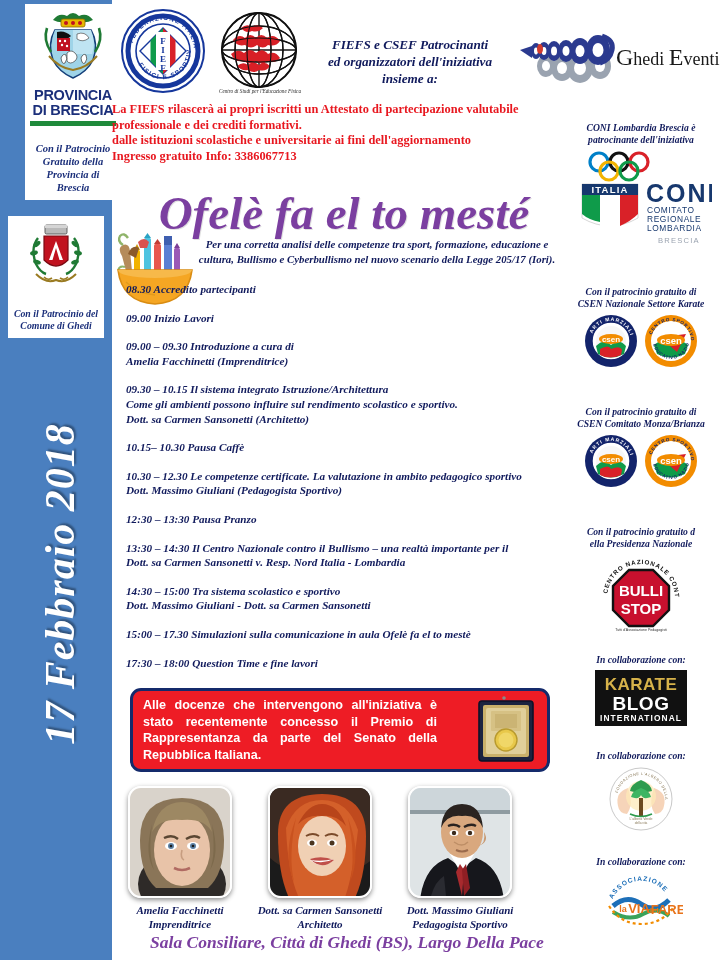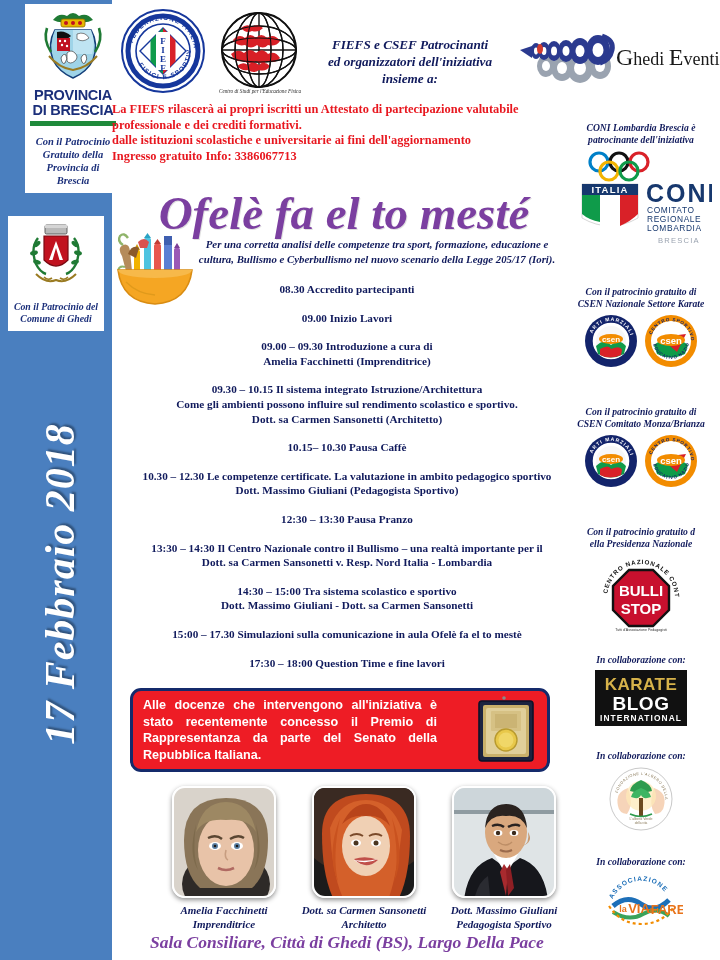--- a/index.html
+++ b/index.html
@@ -49,7 +49,7 @@
     font-style: italic; font-weight: bold;
     font-size: 10.5px; line-height: 13px;
     color: #1b2f7a;
-    padding: 9px 2px 4px;
+    padding: 16px 2px 4px;
   }
   #ghedi-box .patro-caption { font-size: 9.8px; line-height: 12px; }
 

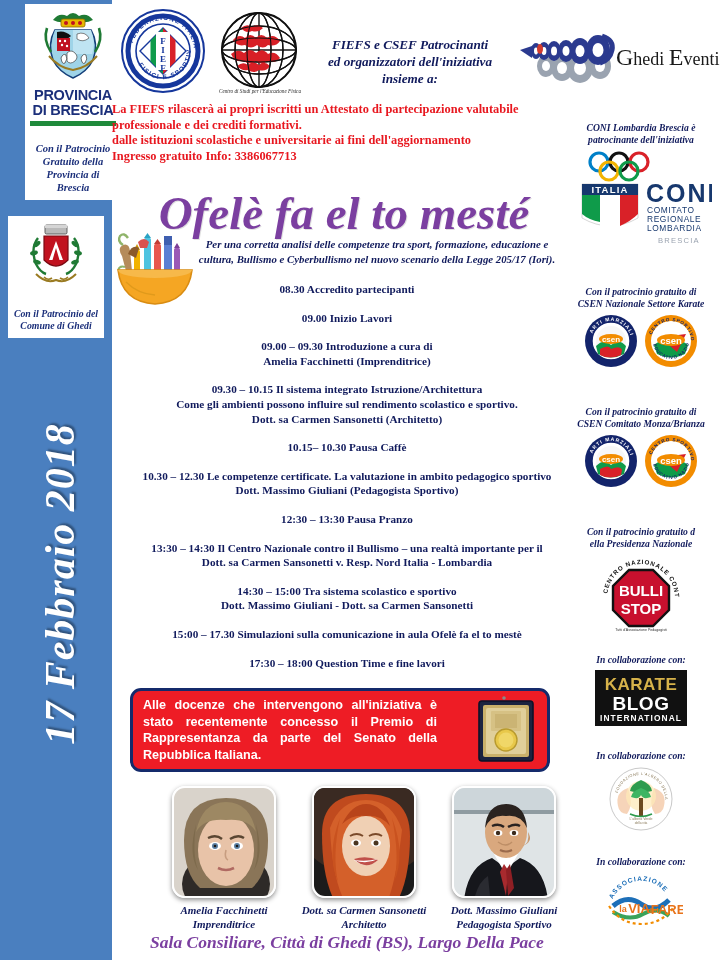--- a/index.html
+++ b/index.html
@@ -138,8 +138,8 @@
     width: 442px;
   }
   .prog-item {
-    text-align: center;
-    font-weight: bold;
+    text-align: left;
+    font-style: italic; font-weight: bold;
     font-size: 11.2px; line-height: 14.6px;
     color: #101a5c;
     margin-bottom: 14px;

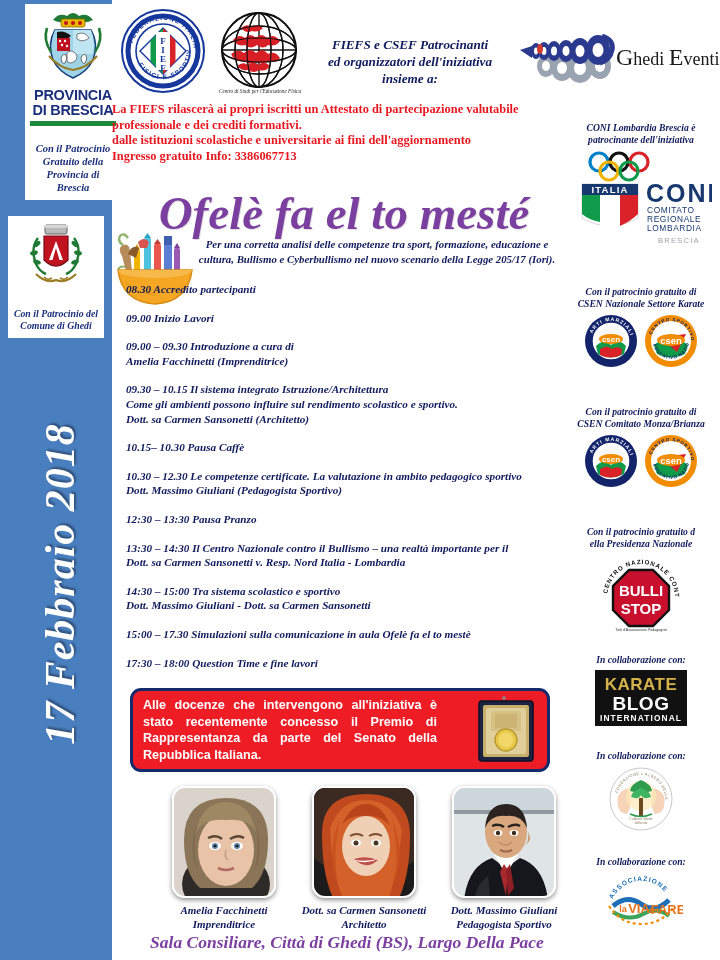--- a/index.html
+++ b/index.html
@@ -178,9 +178,9 @@
 
   
   .speakers {
-    position: absolute; left: 126px; top: 786px;
+    position: absolute; left: 110px; top: 786px;
     width: 448px;
-    display: flex; justify-content: flex-end;
+    display: flex; justify-content: flex-start;
   }
   .speaker { width: 140px; text-align: center; }
   .sp-photo {

